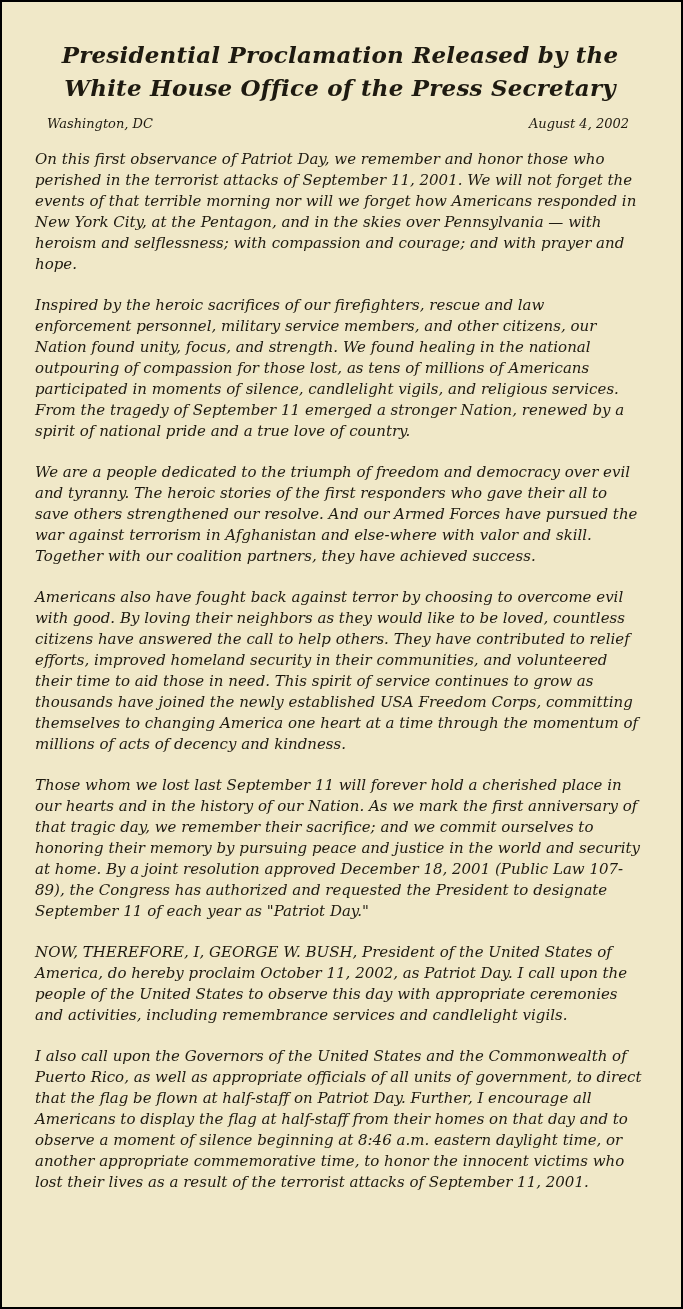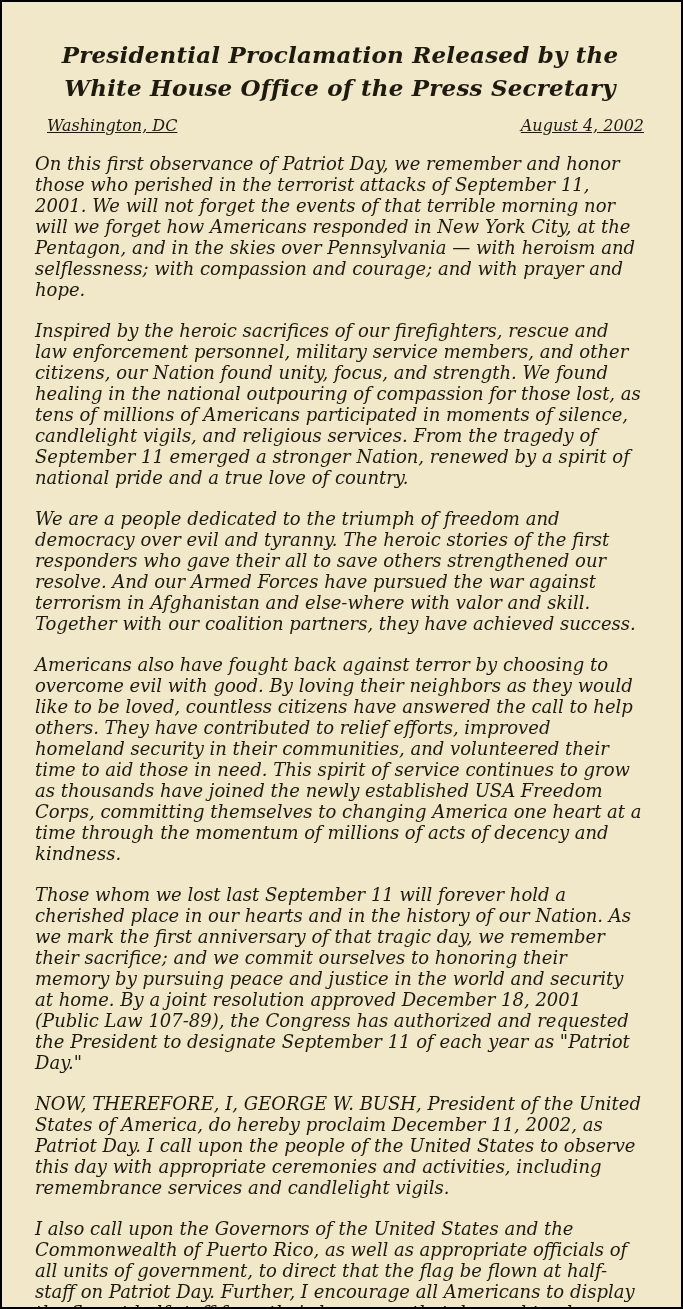--- a/index.html
+++ b/index.html
@@ -36,10 +36,9 @@
     display: flex;
     justify-content: space-between;
     align-items: baseline;
-    font-size: 16px;
-    margin: 0 1px 18px 0;
+    font-size: 13px;
+    margin: 0 16px 18px 0;
     padding-left: 12px;
-    text-decoration: underline;
   }
   .dateline .place { }
   .dateline .date { }

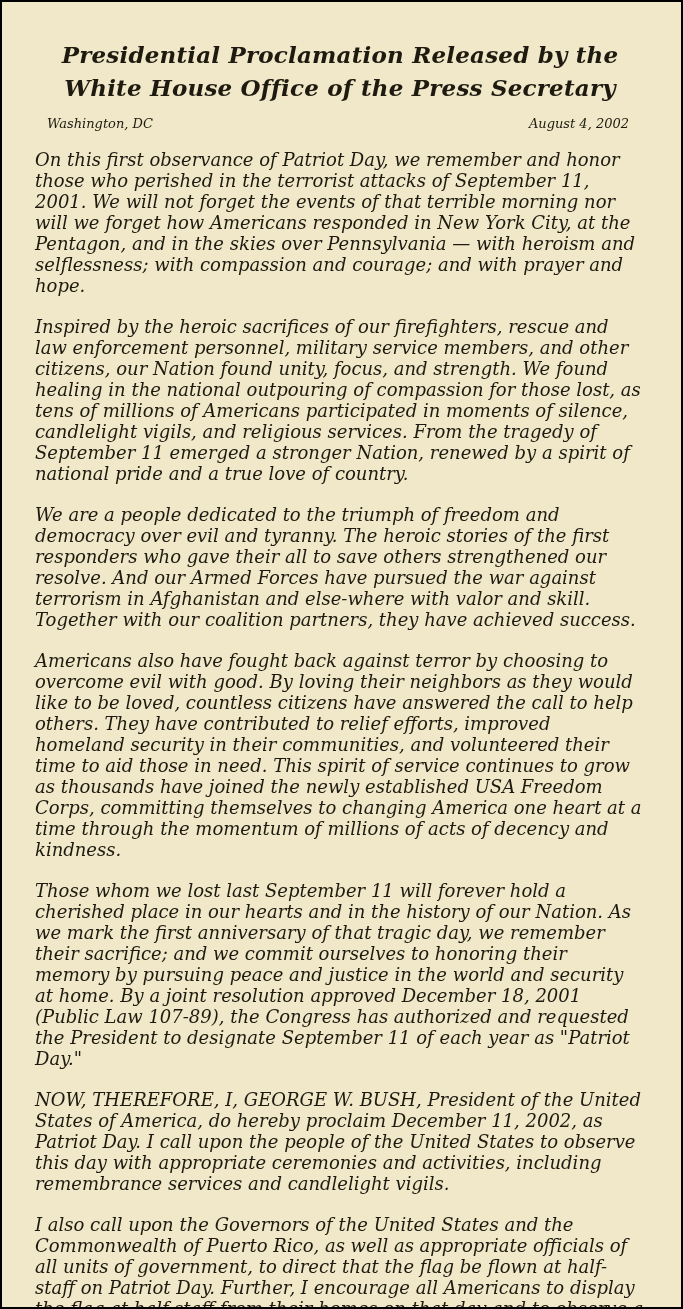--- a/index.html
+++ b/index.html
@@ -43,7 +43,7 @@
   .dateline .place { }
   .dateline .date { }
   .body-text p {
-    font-size: 18px;
+    font-size: 15px;
     line-height: 21px;
     margin: 0 0 20px 0;
     text-align: left;

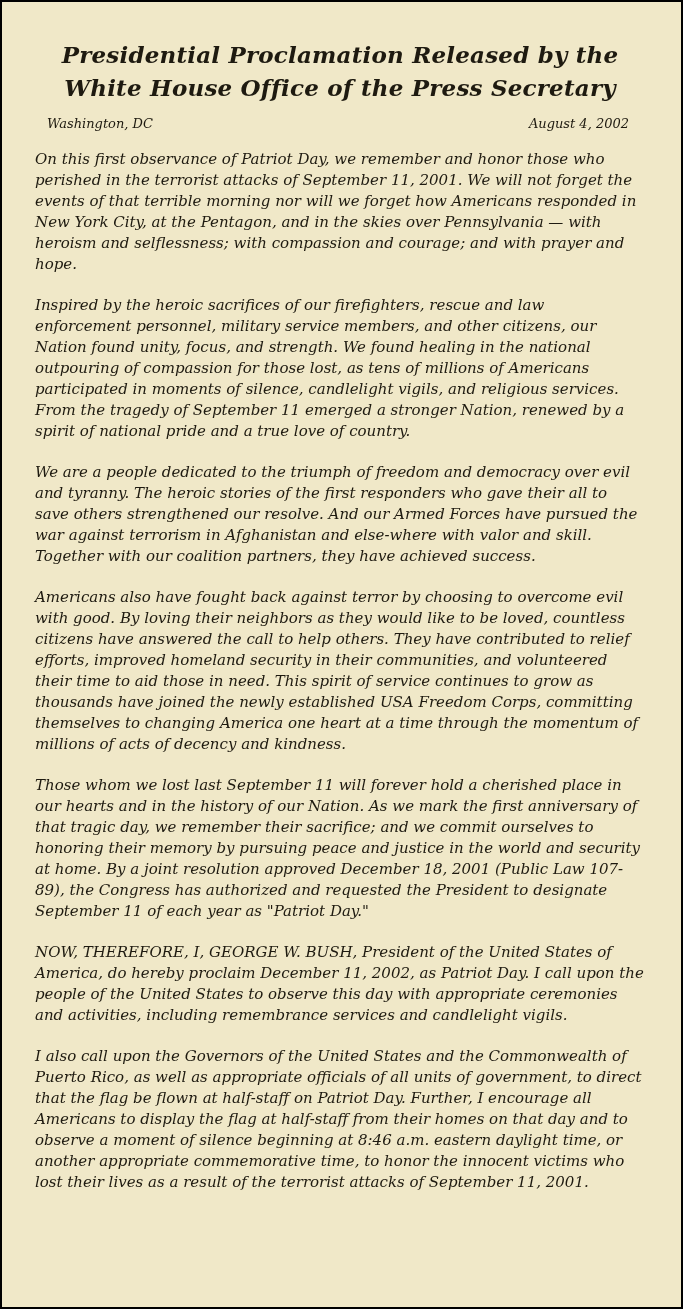--- a/index.html
+++ b/index.html
@@ -68,7 +68,7 @@
       <p>We are a people dedicated to the triumph of freedom and democracy over evil and tyranny. The heroic stories of the first responders who gave their all to save others strengthened our resolve. And our Armed Forces have pursued the war against terrorism in Afghanistan and else-where with valor and skill. Together with our coalition partners, they have achieved success.</p>
       <p>Americans also have fought back against terror by choosing to overcome evil with good. By loving their neighbors as they would like to be loved, countless citizens have answered the call to help others. They have contributed to relief efforts, improved homeland security in their communities, and volunteered their time to aid those in need. This spirit of service continues to grow as thousands have joined the newly established USA Freedom Corps, committing themselves to changing America one heart at a time through the momentum of millions of acts of decency and kindness.</p>
       <p>Those whom we lost last September 11 will forever hold a cherished place in our hearts and in the history of our Nation. As we mark the first anniversary of that tragic day, we remember their sacrifice; and we commit ourselves to honoring their memory by pursuing peace and justice in the world and security at home. By a joint resolution approved December 18, 2001 (Public Law 107-89), the Congress has authorized and requested the President to designate September 11 of each year as "Patriot Day."</p>
-      <p>NOW, THEREFORE, I, GEORGE W. BUSH, President of the United States of America, do hereby proclaim December 11, 2002, as Patriot Day. I call upon the people of the United States to observe this day with appropriate ceremonies and activities, including remembrance services and candlelight vigils.</p>
+      <p>NOW, THEREFORE, I, GEORGE W. BUSH, President of the United States of America, do hereby proclaim October 11, 2002, as Patriot Day. I call upon the people of the United States to observe this day with appropriate ceremonies and activities, including remembrance services and candlelight vigils.</p>
       <p>I also call upon the Governors of the United States and the Commonwealth of Puerto Rico, as well as appropriate officials of all units of government, to direct that the flag be flown at half-staff on Patriot Day. Further, I encourage all Americans to display the flag at half-staff from their homes on that day and to observe a moment of silence beginning at 8:46 a.m. eastern daylight time, or another appropriate commemorative time, to honor the innocent victims who lost their lives as a result of the terrorist attacks of September 11, 2001.</p>
 
     </div>

